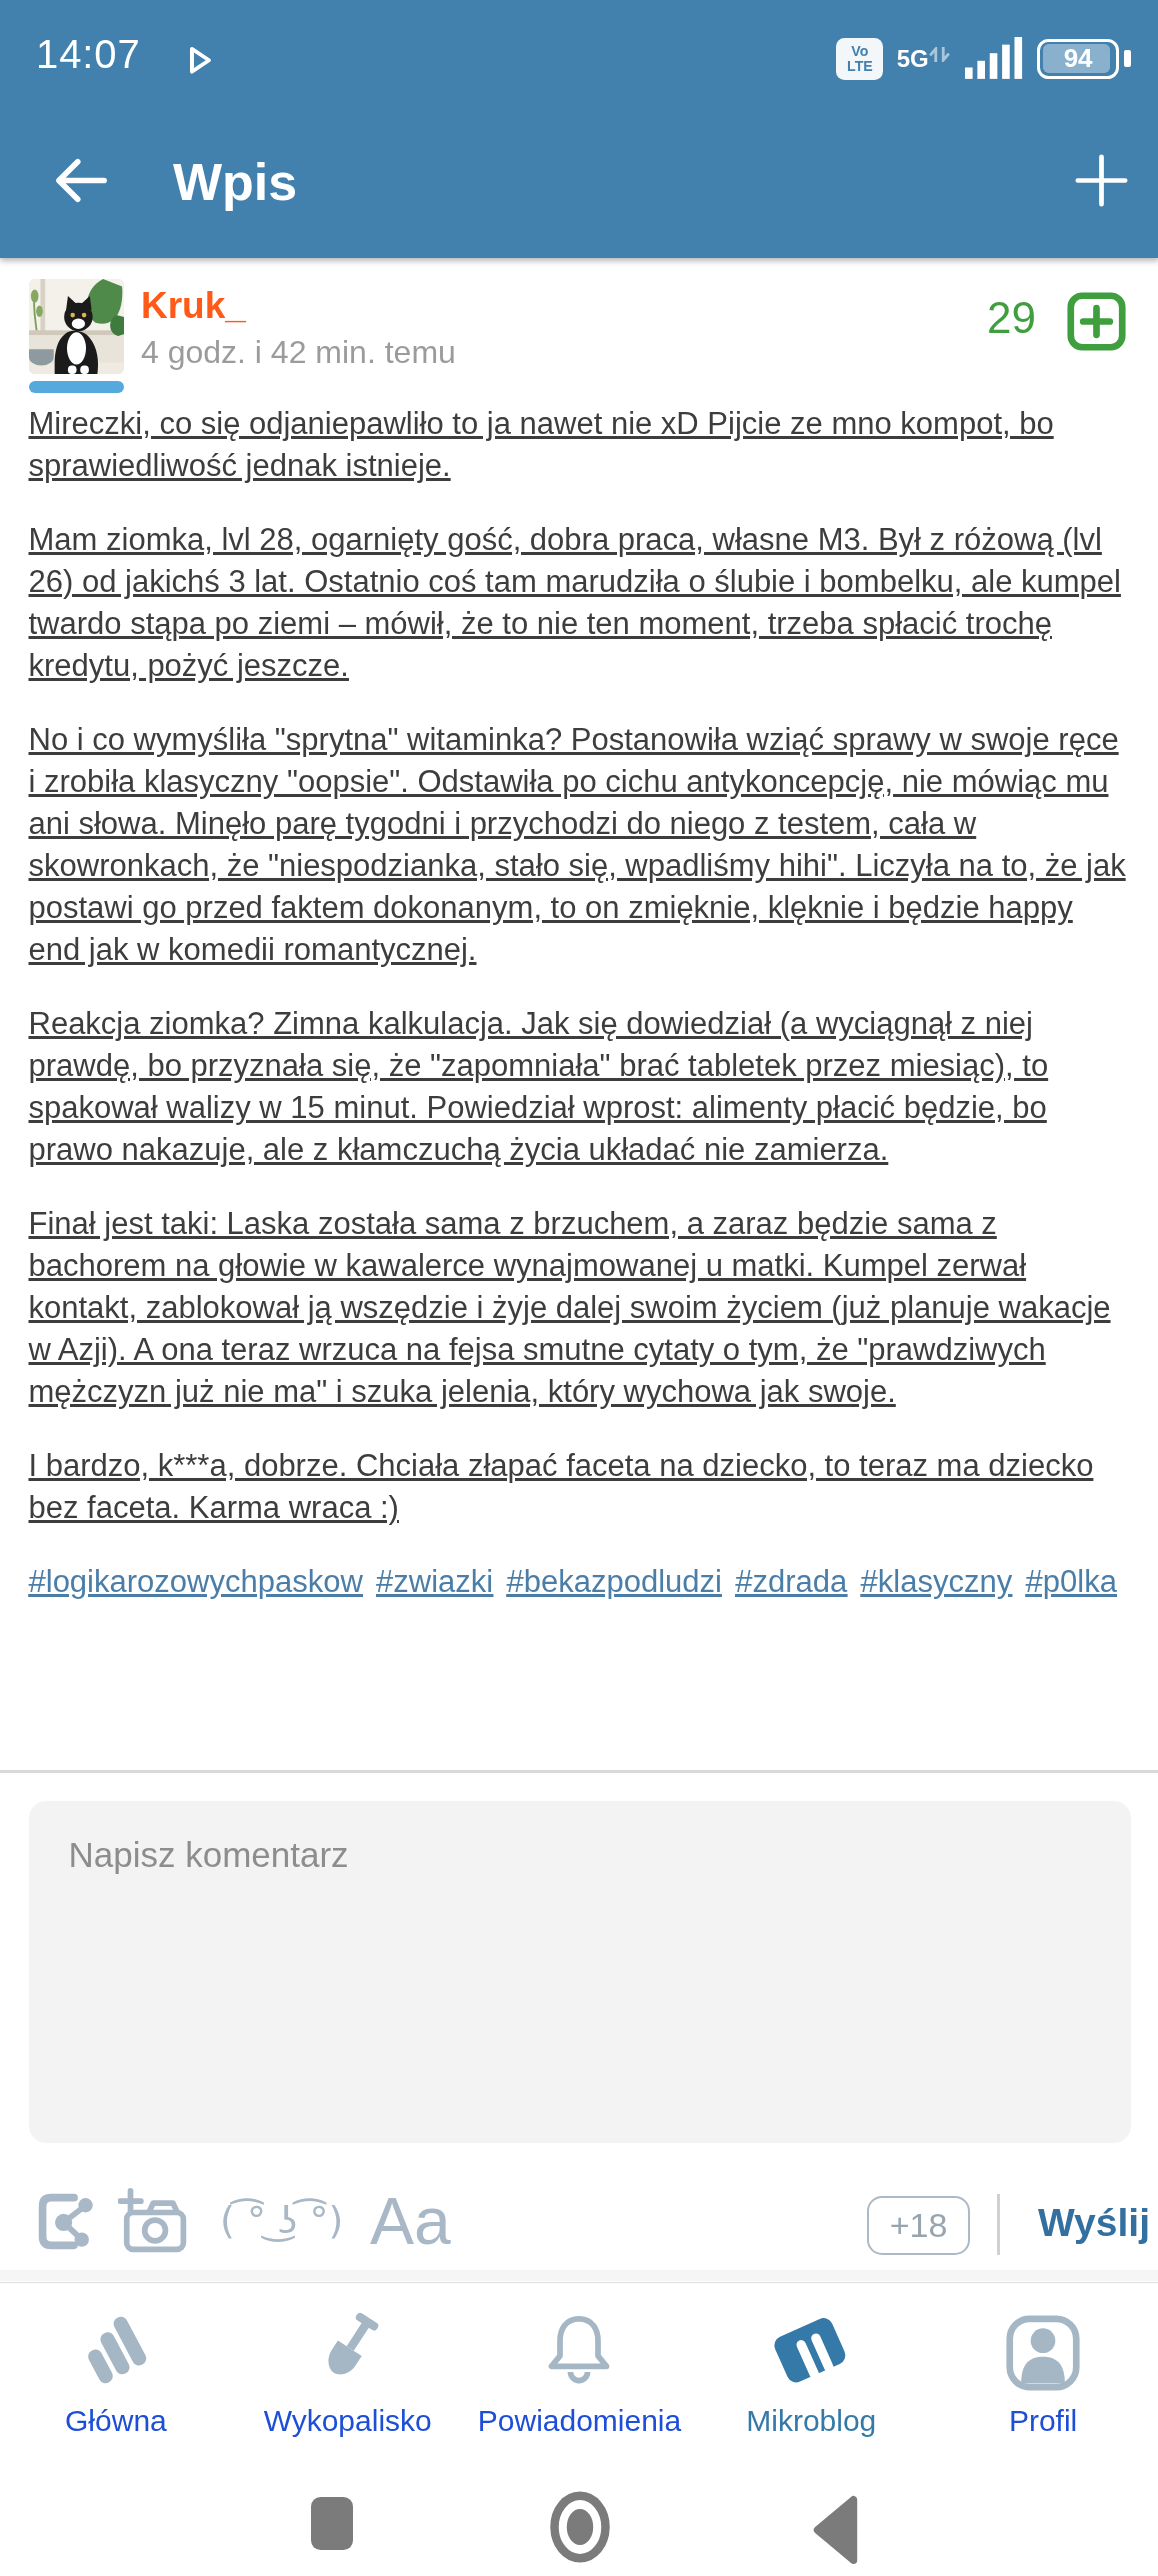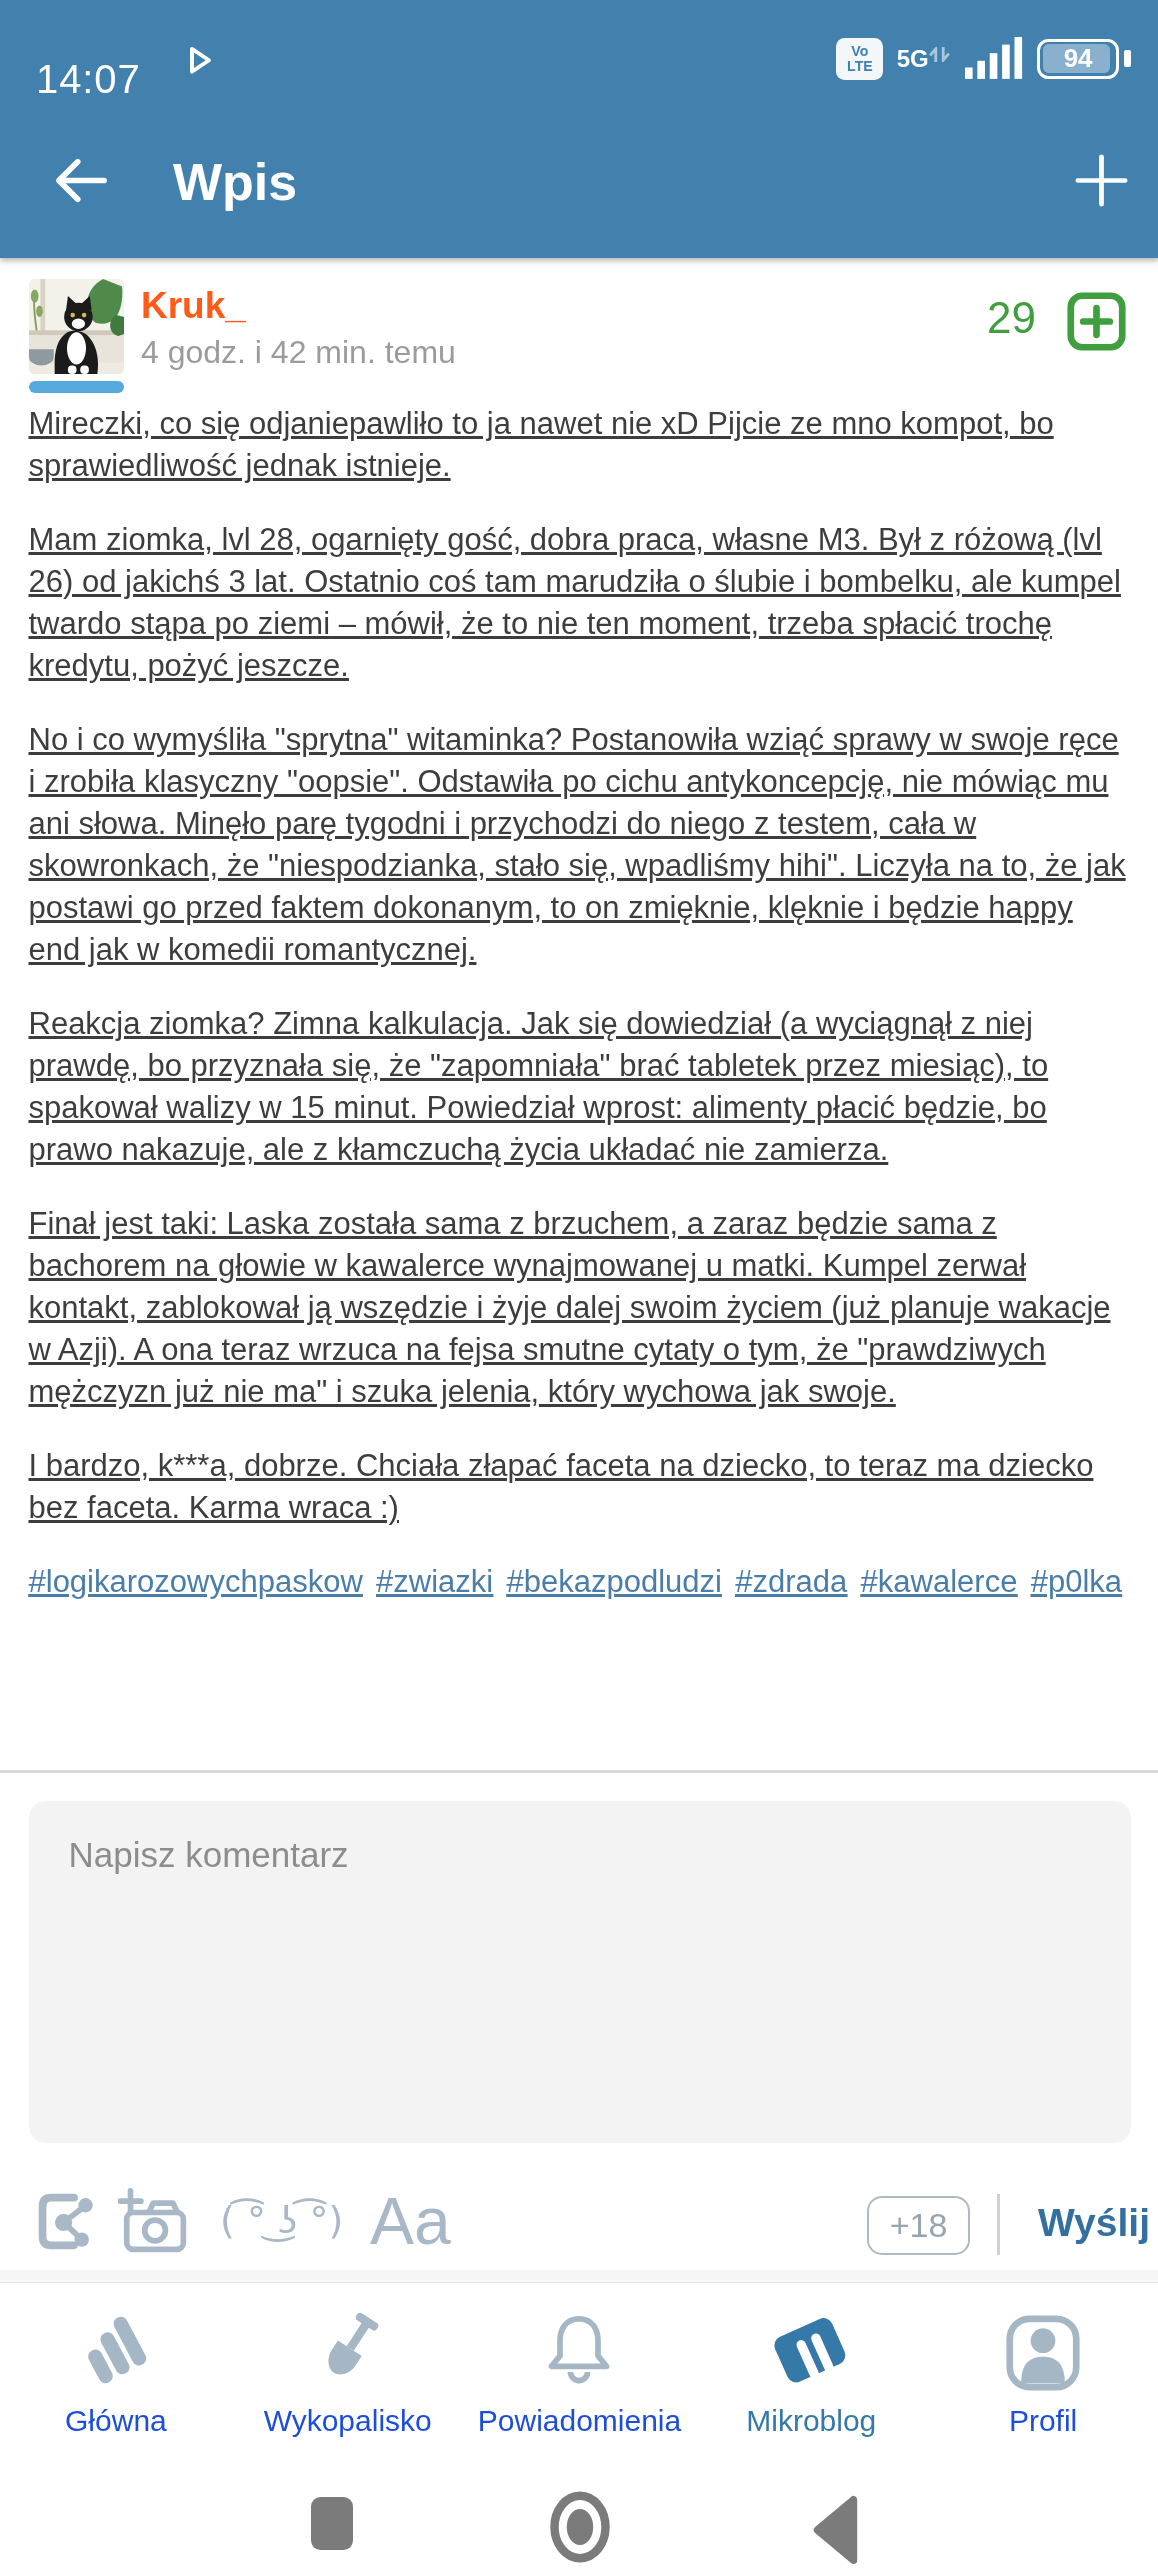--- a/index.html
+++ b/index.html
@@ -10,7 +10,7 @@
   
   .topbar{position:absolute;top:0;left:0;width:1159px;height:258px;background:#4281ae;
           box-shadow:0 2.8px 5.7px rgba(0,0,0,.28);}
-  .status-time{position:absolute;top:32px;left:36px;font-size:40px;color:#ffffff;letter-spacing:0.9px;margin-top:25px;}
+  .status-time{position:absolute;top:32px;left:36px;font-size:40px;color:#ffffff;letter-spacing:0.9px;}
   .play-icon{position:absolute;top:46px;left:188px;}
   .status-right{position:absolute;top:34px;right:28.5px;display:flex;align-items:center;gap:13.3px;height:49px;}
   .volte{width:47px;height:42px;background:#f3f7fa;border-radius:8.5px;display:flex;flex-direction:column;

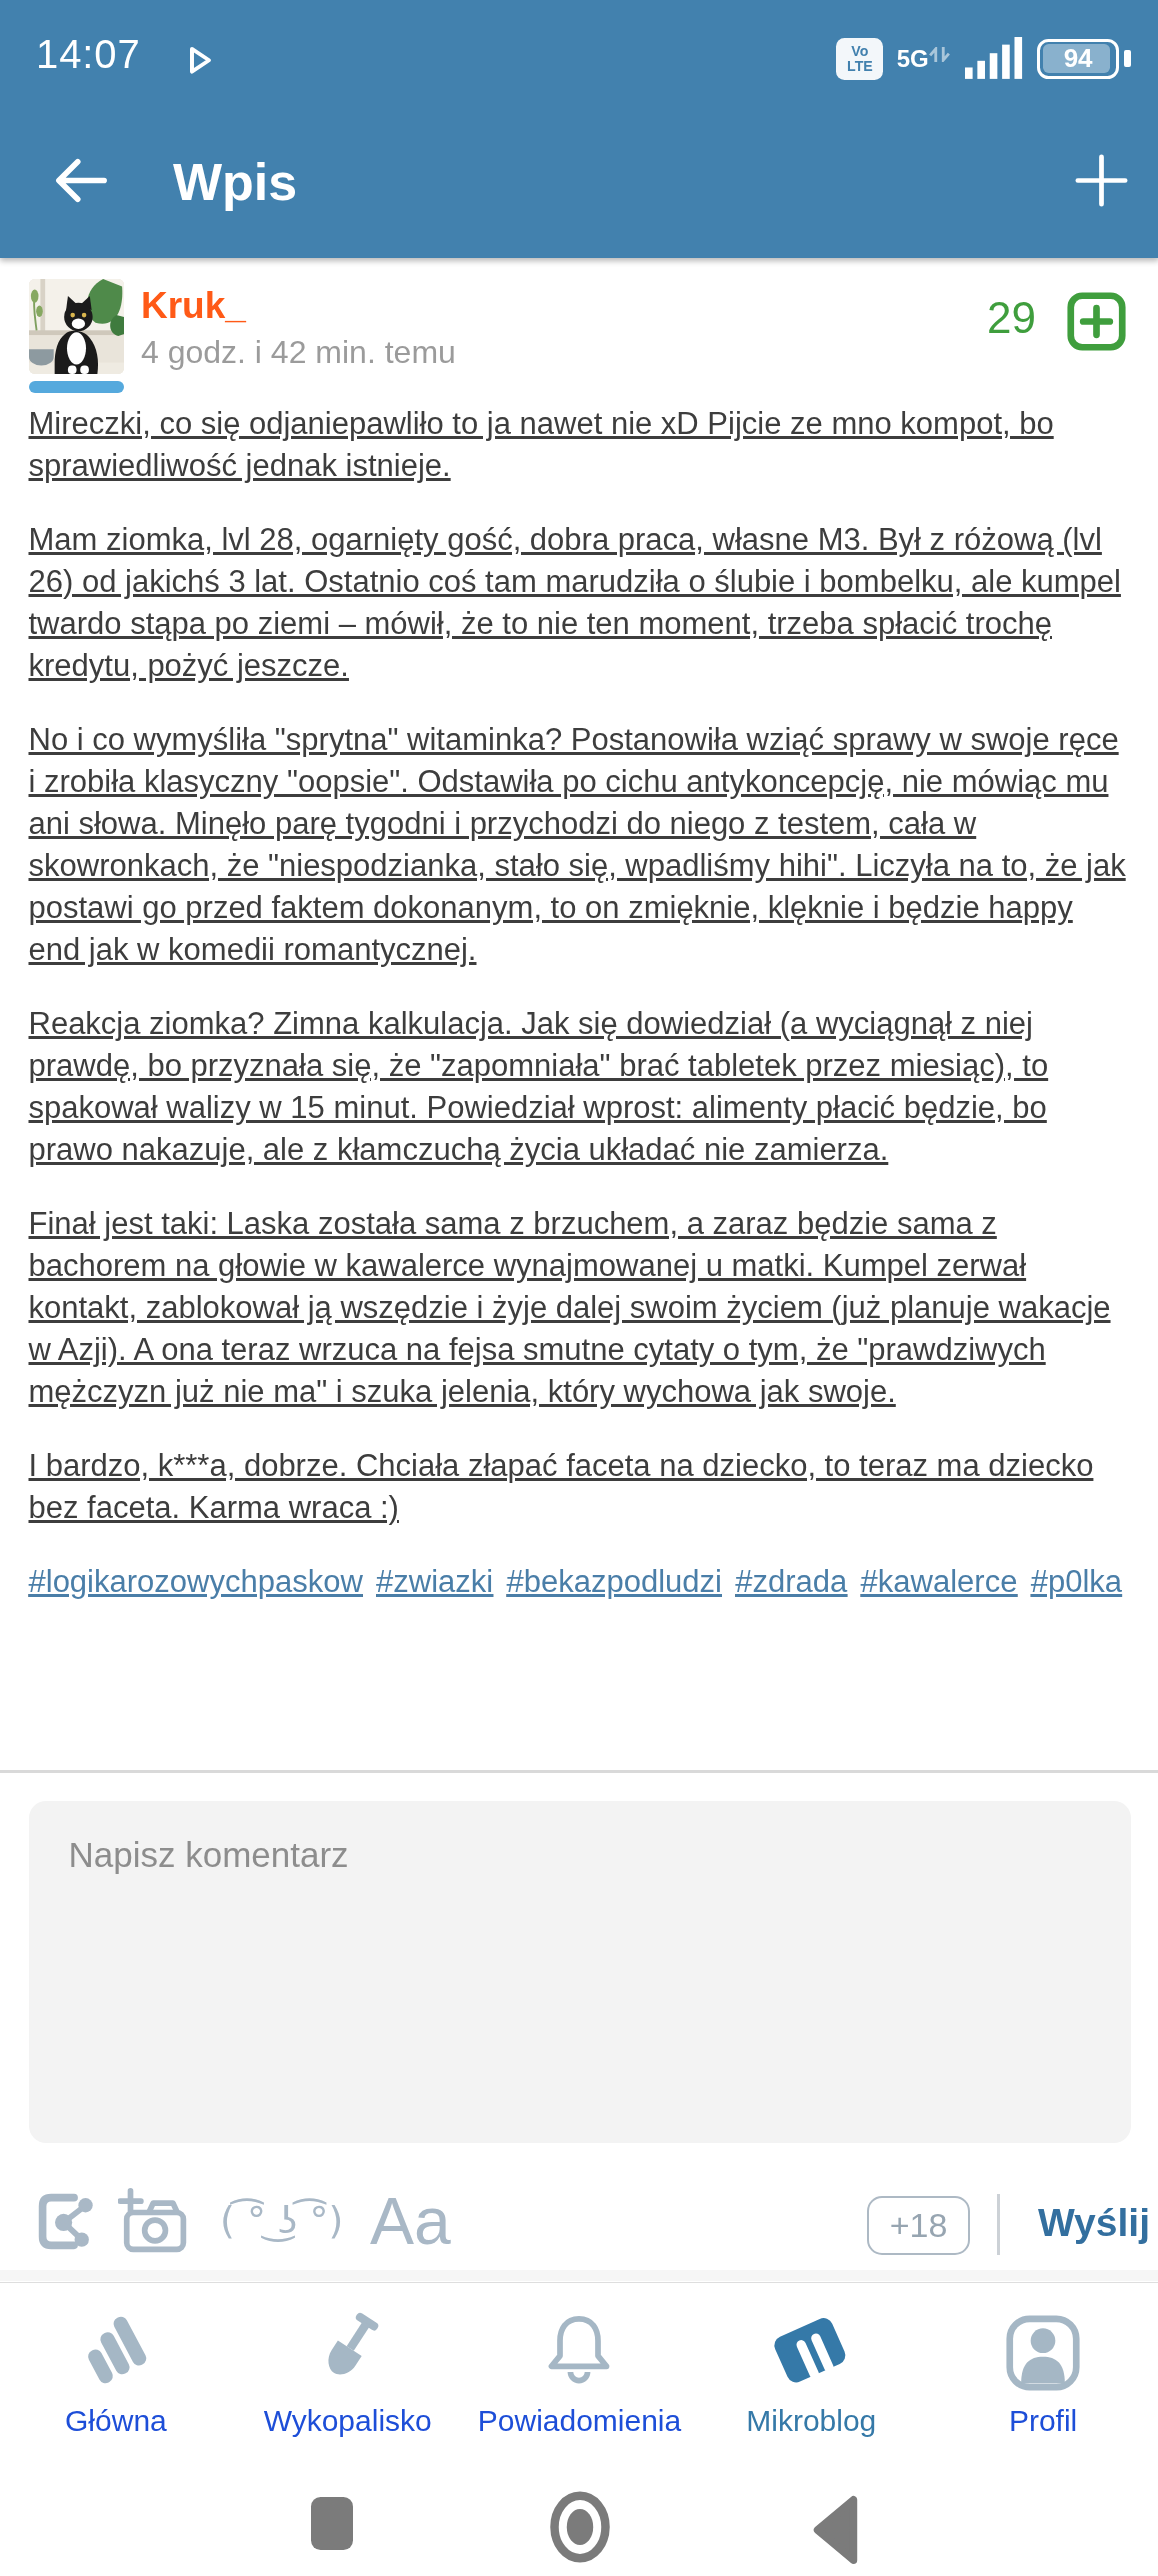--- a/index.html
+++ b/index.html
@@ -178,7 +178,7 @@
     <p>Finał jest taki: Laska została sama z brzuchem, a zaraz będzie sama z bachorem na głowie w kawalerce wynajmowanej u matki. Kumpel zerwał kontakt, zablokował ją wszędzie i żyje dalej swoim życiem (już planuje wakacje w Azji). A ona teraz wrzuca na fejsa smutne cytaty o tym, że "prawdziwych mężczyzn już nie ma" i szuka jelenia, który wychowa jak swoje.</p>
     <p>I bardzo, k***a, dobrze. Chciała złapać faceta na dziecko, to teraz ma dziecko bez faceta. Karma wraca :)</p>
     <div class="hashtags">
-      <a href="#">#logikarozowychpaskow</a><a href="#">#zwiazki</a><a href="#">#bekazpodludzi</a><a href="#">#zdrada</a><a href="#">#kawalerce</a><a href="#">#p0lka</a>
+      <a href="#">#logikarozowychpaskow</a><a href="#">#zwiazki</a><a href="#">#bekazpodludzi</a><a href="#">#zdrada</a><a href="#">#klasyczny</a><a href="#">#p0lka</a>
     </div>
   </div>
 

